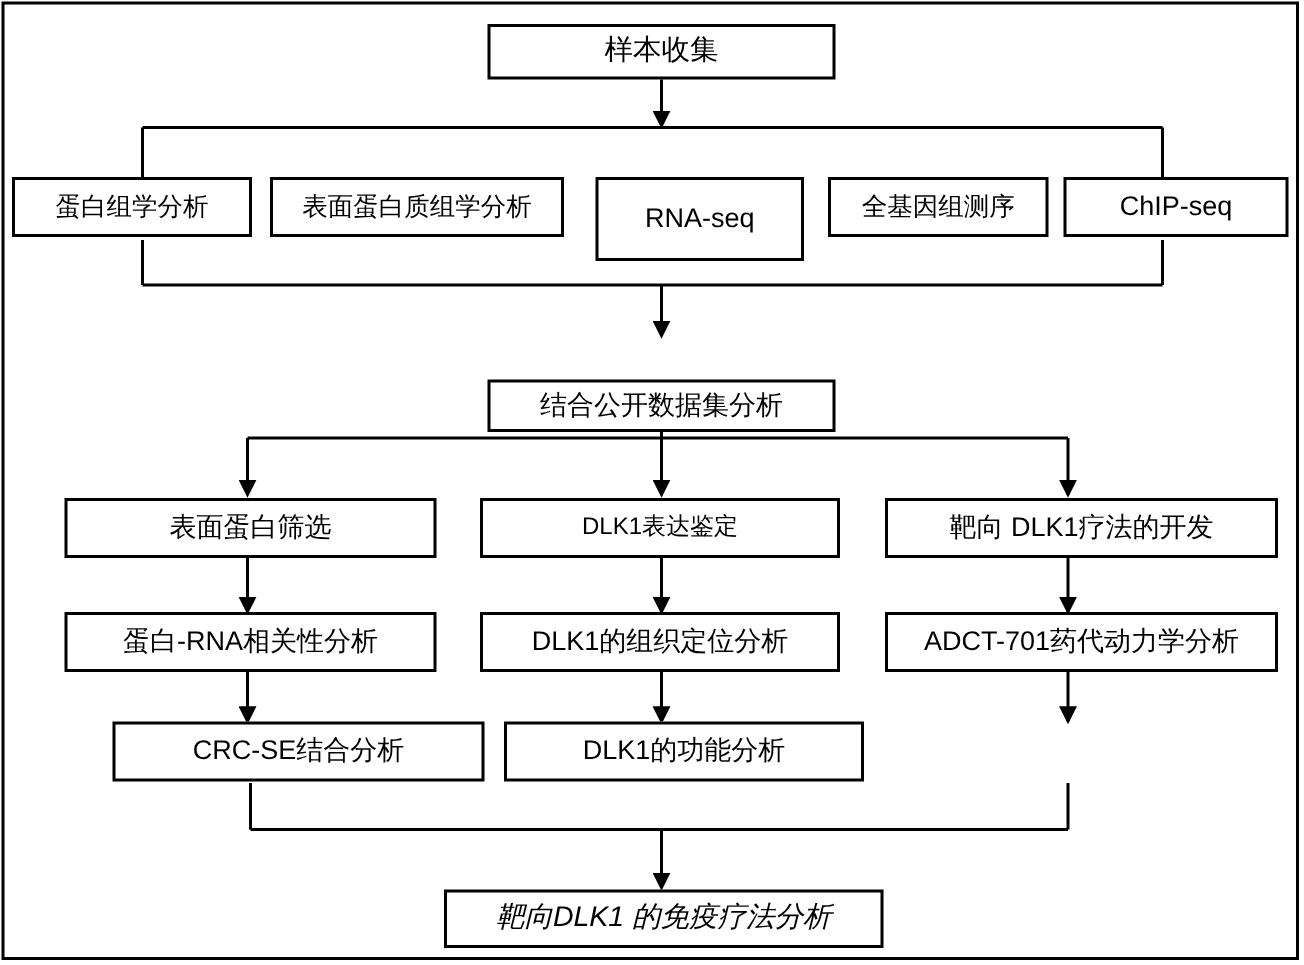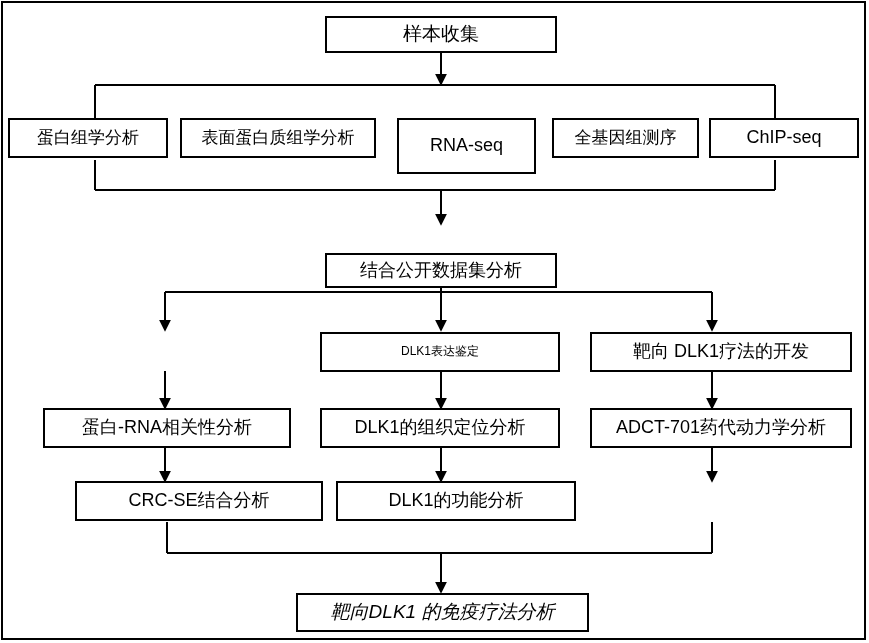--- a/index.html
+++ b/index.html
@@ -125,6 +125,9 @@
     <span class="node-label">结合公开数据集分析</span>
   </div>
 
+  <div class="node" style="left:43px; top:332px; width:248px; height:40px; font-size:18px;">
+    <span class="node-label">表面蛋白筛选</span>
+  </div>
 
   <div class="node" style="left:320px; top:332px; width:240px; height:40px; font-size:12px;">
     <span class="node-label">DLK1表达鉴定</span>

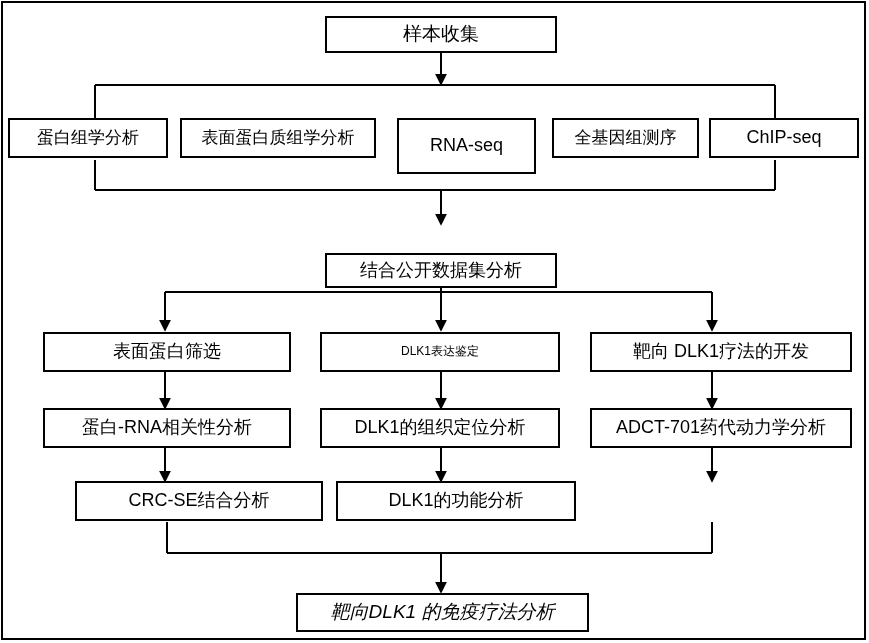--- a/index.html
+++ b/index.html
@@ -129,7 +129,7 @@
     <span class="node-label">表面蛋白筛选</span>
   </div>
 
-  <div class="node" style="left:320px; top:332px; width:240px; height:40px; font-size:12px;">
+  <div class="node" style="left:320px; top:332px; width:240px; height:40px; font-size:16px;">
     <span class="node-label">DLK1表达鉴定</span>
   </div>
 

